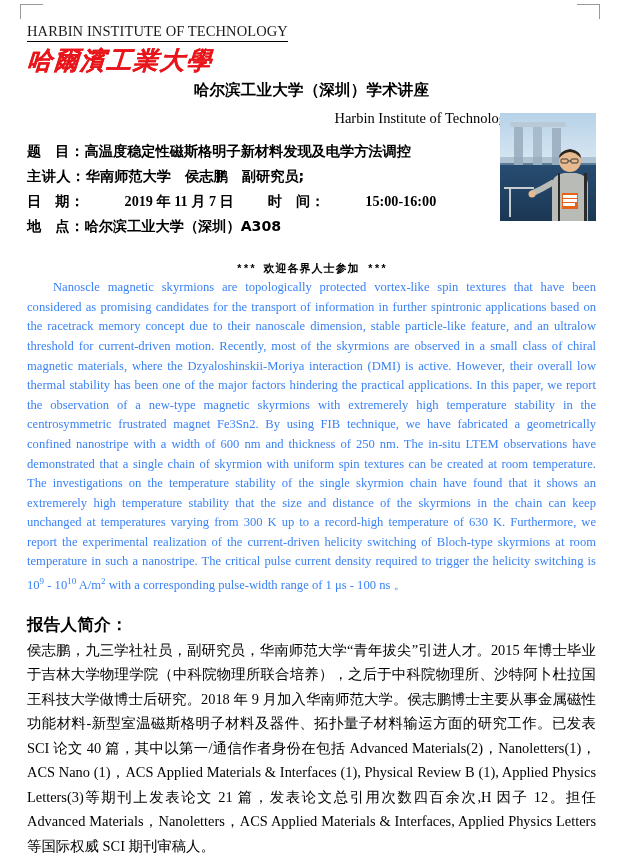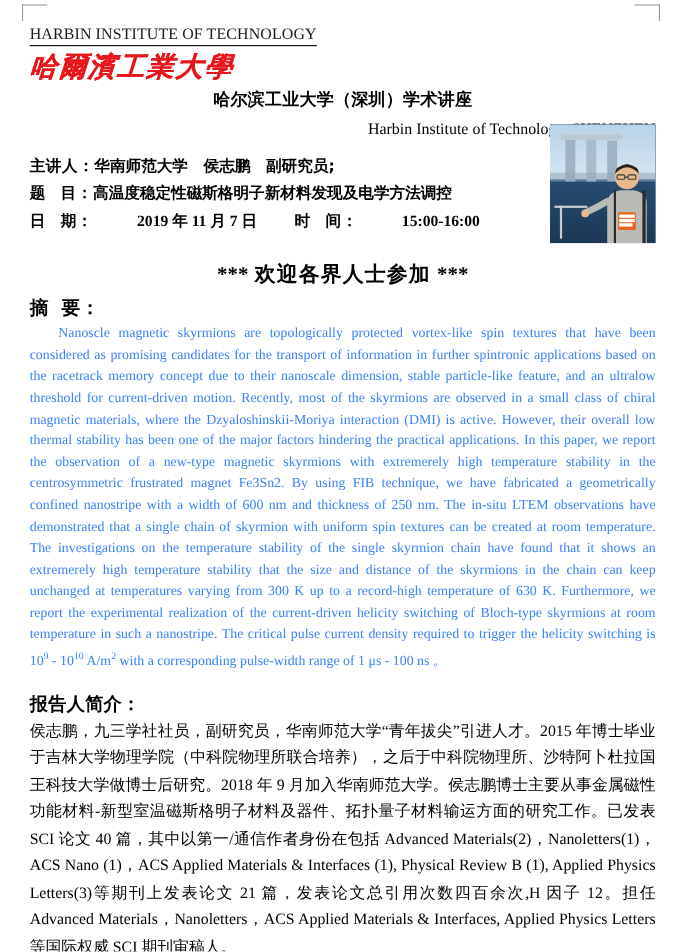--- a/index.html
+++ b/index.html
@@ -190,11 +190,11 @@
   <div class="info-block">
 
     <div class="info-row">
+      <span class="info-label spread">题</span><span class="info-label">目：</span><span class="info-value">高温度稳定性磁斯格明子新材料发现及电学方法调控</span>
+    </div>
+
+    <div class="info-row">
       <span class="info-label">主讲人：</span><span class="info-value">华南师范大学　侯志鹏　副研究员;</span>
-    </div>
-
-    <div class="info-row">
-      <span class="info-label spread">题</span><span class="info-label">目：</span><span class="info-value">高温度稳定性磁斯格明子新材料发现及电学方法调控</span>
     </div>
 
     <div class="info-row">

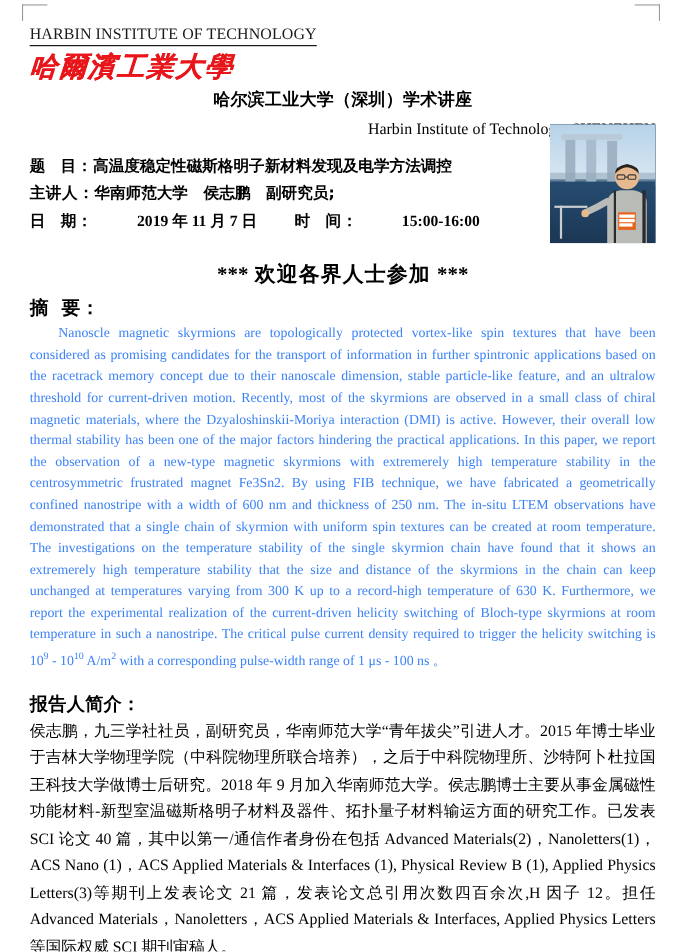--- a/index.html
+++ b/index.html
@@ -201,6 +201,9 @@
       <span class="info-label spread">日</span><span class="info-label">期：</span><span class="info-value serif">2019 年 11 月 7 日</span><span class="gap-lg"></span><span class="info-label spread">时</span><span class="info-label">间：</span><span class="info-value serif">15:00-16:00</span>
     </div>
 
+    <div class="info-row">
+      <span class="info-label spread">地</span><span class="info-label">点：</span><span class="info-value">哈尔滨工业大学（深圳）A308</span>
+    </div>
   </div>
 
   <div class="welcome">

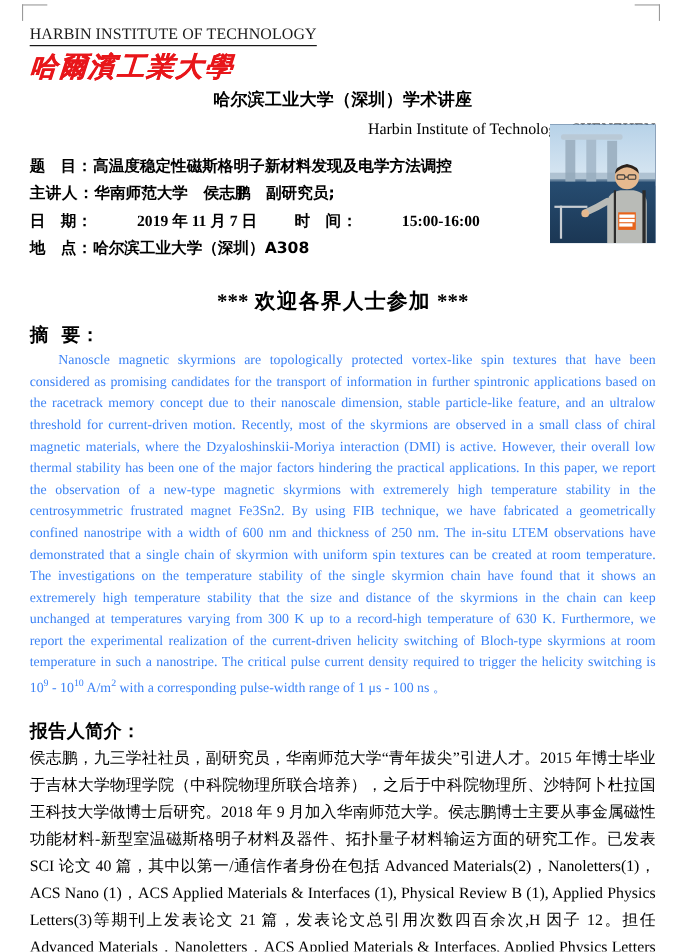--- a/index.html
+++ b/index.html
@@ -119,9 +119,9 @@
   .welcome {
     text-align: center;
     margin-top: 22px;
-    font-family: Liberation Serif, serif;
-    font-weight: bold;
-    font-size: 19px;
+    font-family: Liberation Mono, monospace;
+    font-weight: bold;
+    font-size: 11px;
     letter-spacing: 1px;
   }
   .welcome .stars { letter-spacing: 0px; }

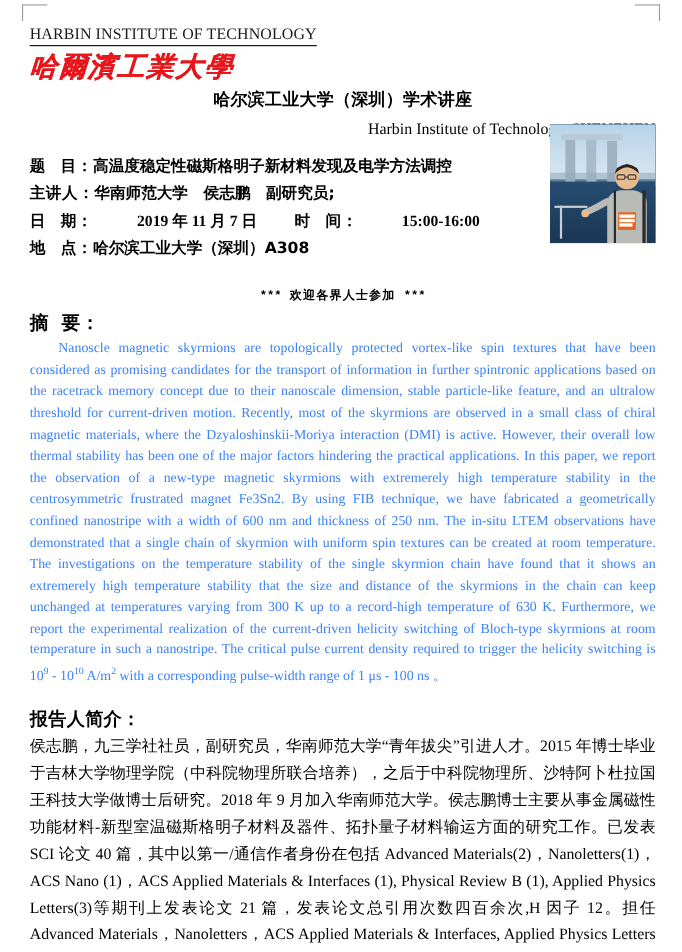--- a/index.html
+++ b/index.html
@@ -212,9 +212,6 @@
     <span class="stars">***</span>
   </div>
 
-  <div class="sec-heading">
-    <span class="spaced">摘</span><span>要：</span>
-  </div>
 
   <div class="abstract"><span>Nanoscle magnetic skyrmions are topologically protected vortex-like spin textures that have been considered as promising candidates for the transport of information in further spintronic applications based on the racetrack memory concept due to their nanoscale dimension, stable particle-like feature, and an ultralow threshold for current-driven motion. Recently, most of the skyrmions are observed in a small class of chiral magnetic materials, where the Dzyaloshinskii-Moriya interaction (DMI) is active. However, their overall low thermal stability has been one of the major factors hindering the practical applications. In this paper, we report the observation of a new-type magnetic skyrmions with extremerely high temperature stability in the centrosymmetric frustrated magnet Fe3Sn2. By using FIB technique, we have fabricated a geometrically confined nanostripe with a width of 600 nm and thickness of 250 nm. The in-situ LTEM observations have demonstrated that a single chain of skyrmion with uniform spin textures can be created at room temperature. The investigations on the temperature stability of the single skyrmion chain have found that it shows an extremerely high temperature stability that the size and distance of the skyrmions in the chain can keep unchanged at temperatures varying from 300 K up to a record-high temperature of 630 K. Furthermore, we report the experimental realization of the current-driven helicity switching of Bloch-type skyrmions at room temperature in such a nanostripe. The critical pulse current density required to trigger the helicity switching is </span><span>10</span><sup>9</sup><span> - </span><span>10</span><sup>10</sup><span> A/m</span><sup>2</sup><span> with a corresponding pulse-width range of 1 μs - 100 ns 。</span></div>
 

